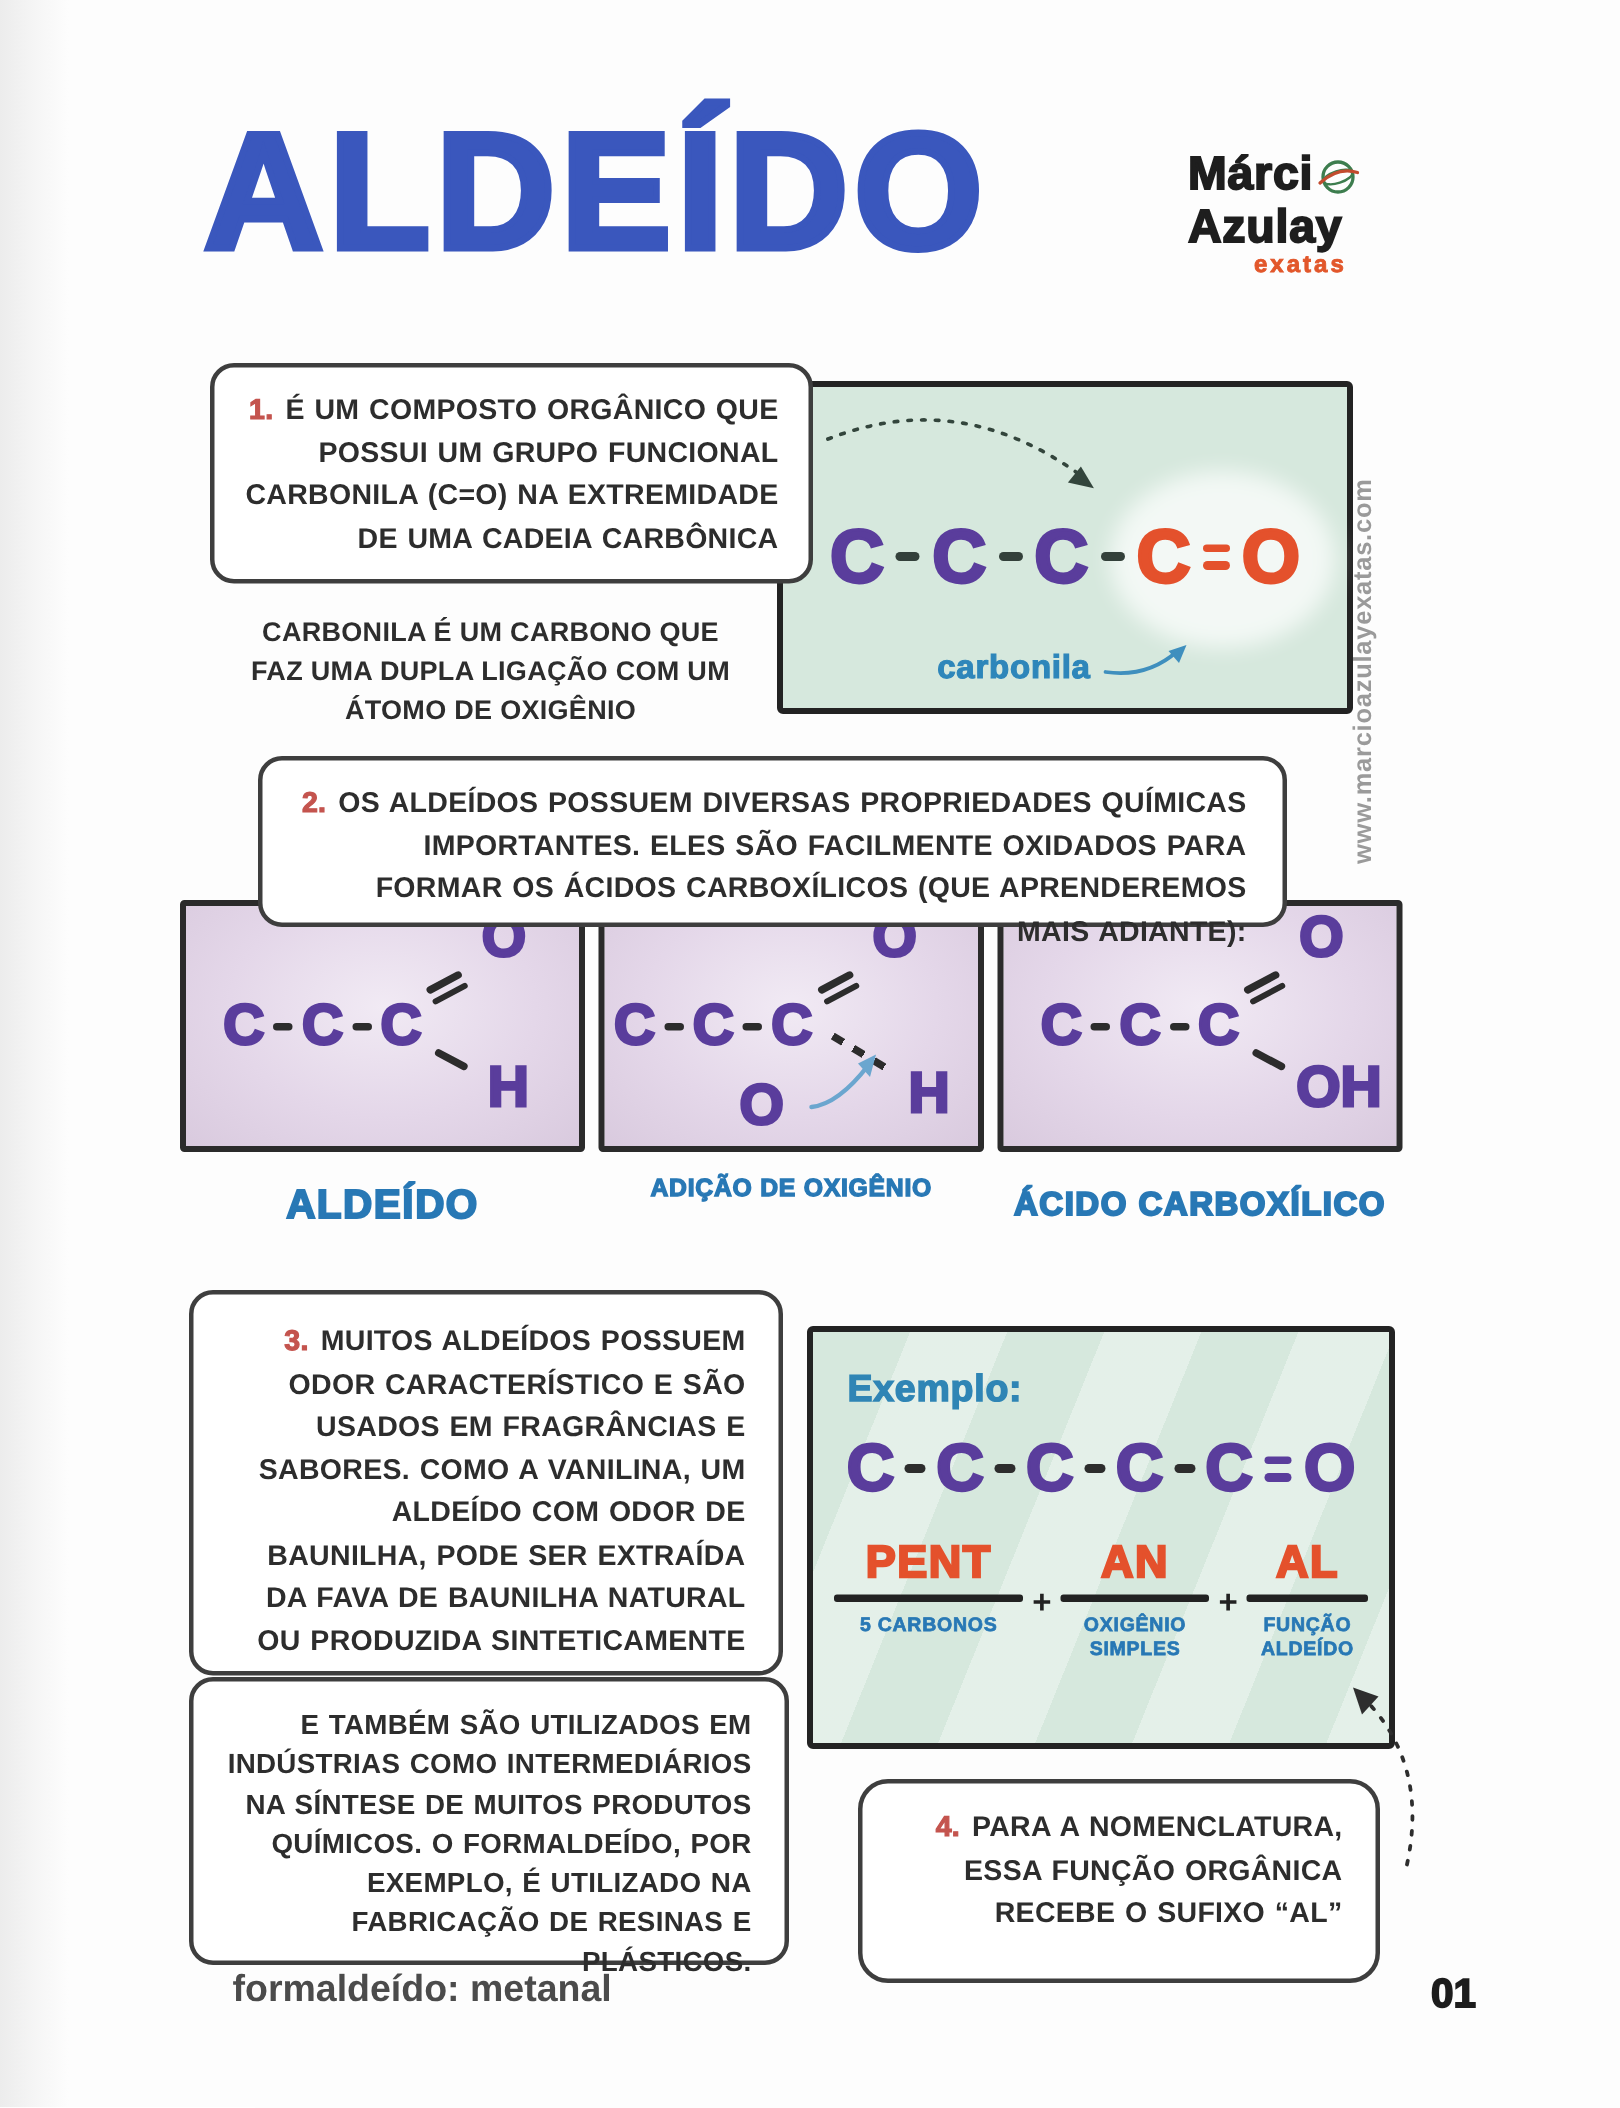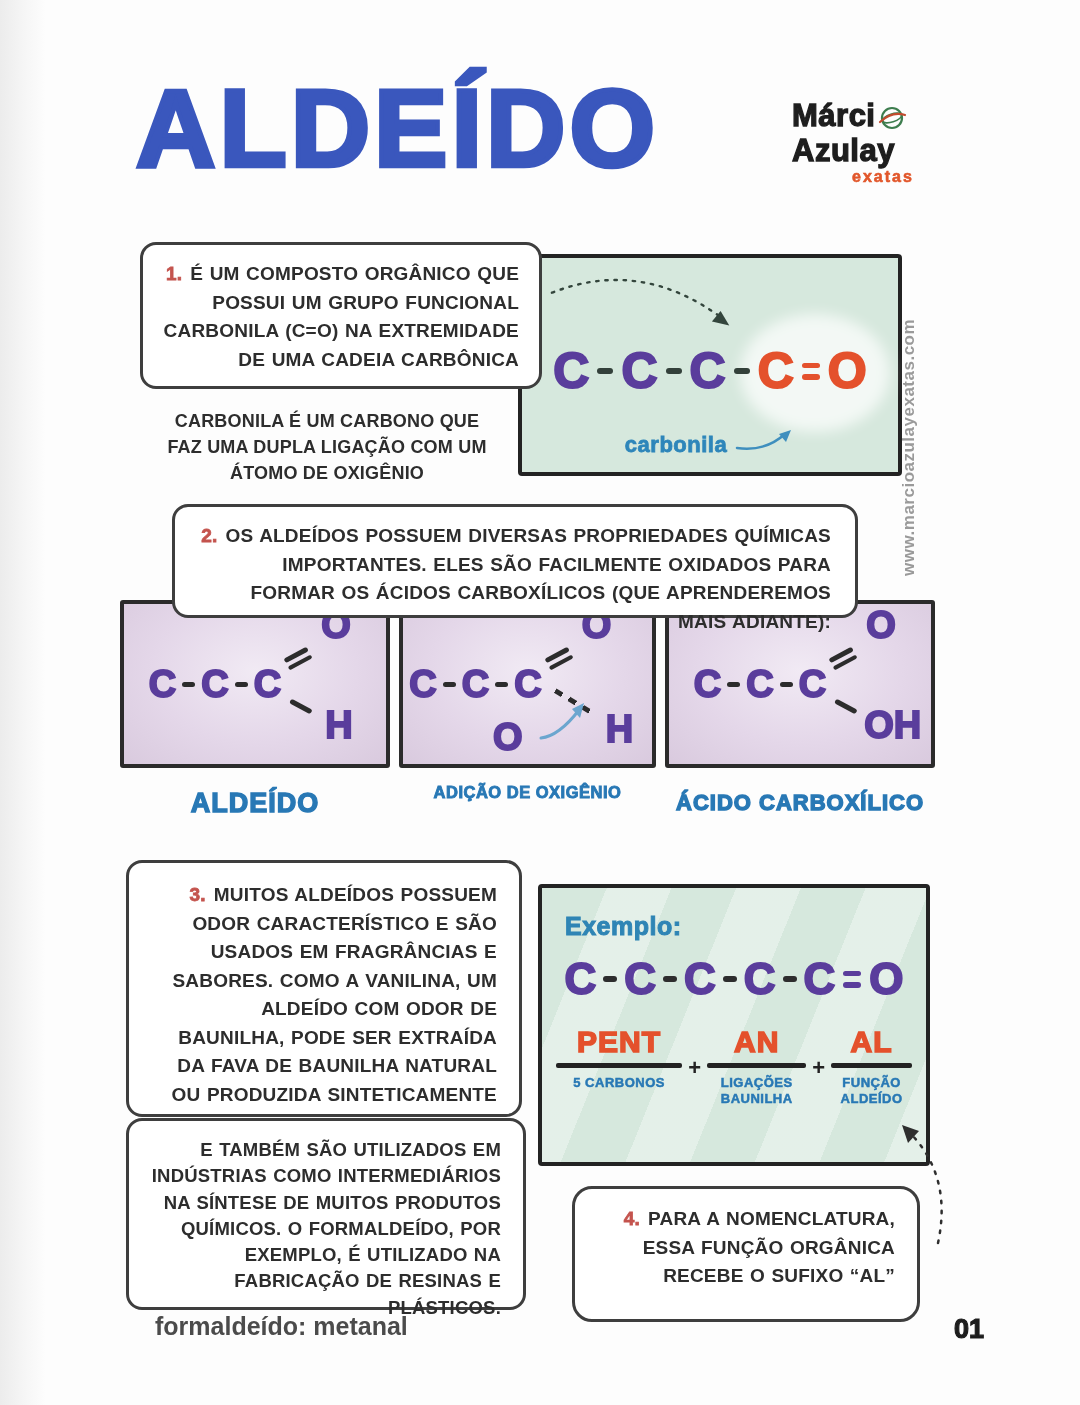--- a/index.html
+++ b/index.html
@@ -18,7 +18,7 @@
   .logo-bottom{font-size:31px;font-weight:700;-webkit-text-stroke:1.3px #1e1e1e;
         margin-top:2px;letter-spacing:.5px;}
   .logo-tag{font-size:16px;font-weight:700;color:#e2572b;-webkit-text-stroke:.6px currentColor;
-        letter-spacing:2px;margin:2px 0 0 60px;}
+        letter-spacing:2px;margin:2px 0 0 44px;}
   .website{position:absolute;left:899px;top:246px;height:330px;writing-mode:vertical-rl;
         transform:rotate(180deg);font-size:17px;color:#9a9a9a;font-weight:600;letter-spacing:.5px;}
 

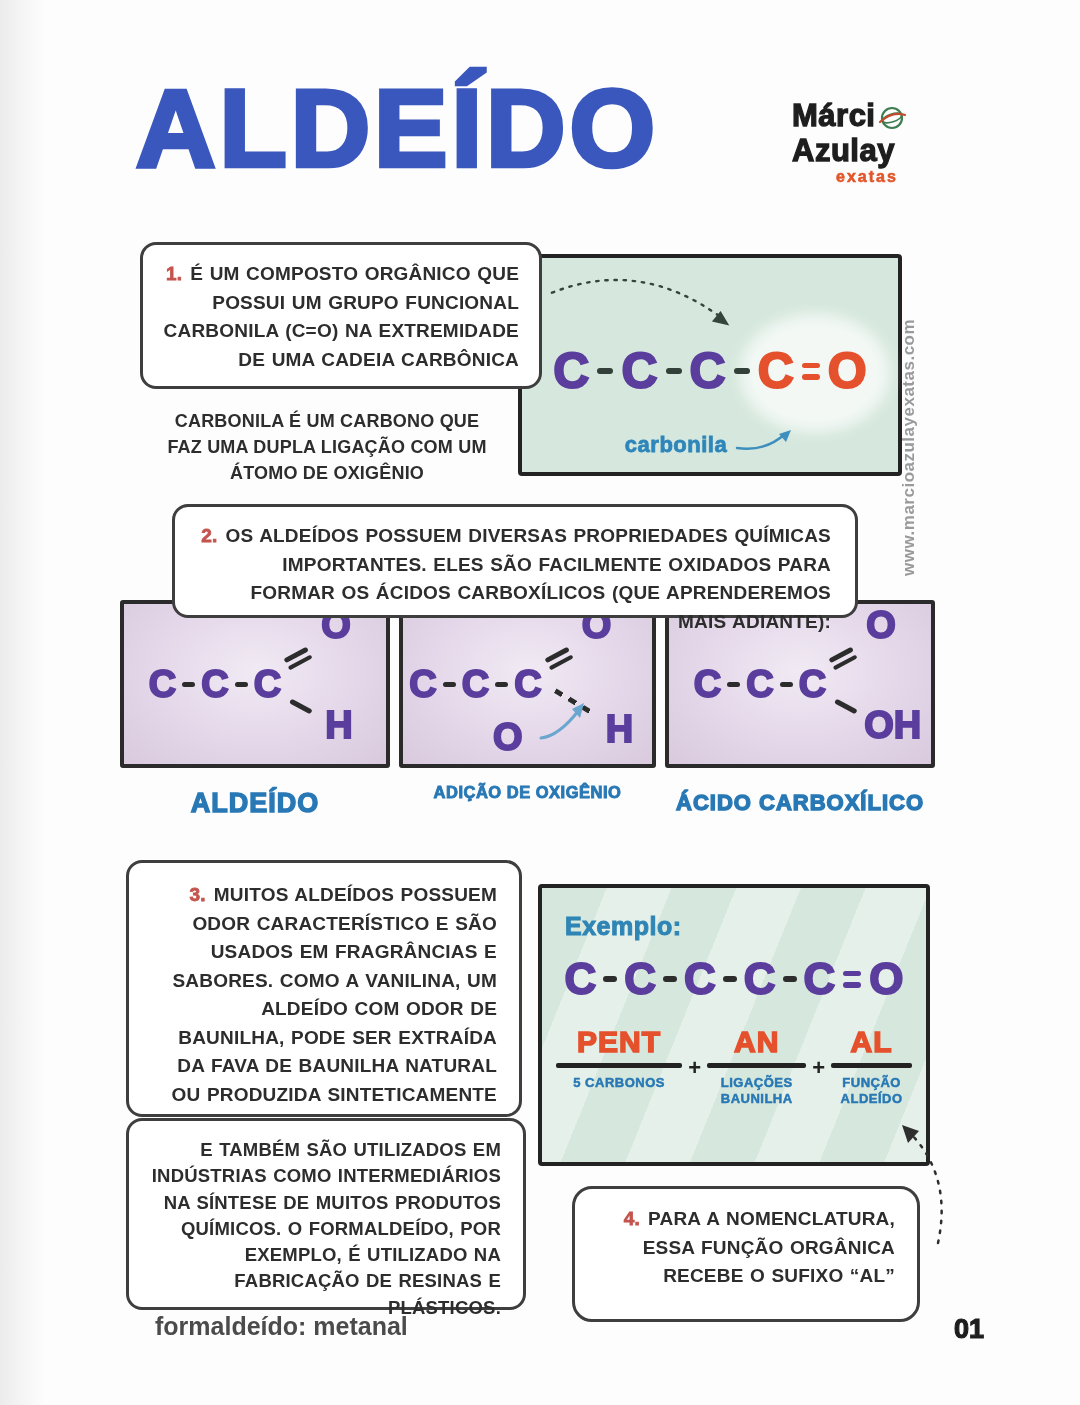--- a/index.html
+++ b/index.html
@@ -276,7 +276,7 @@
       <div class="sfx w2">
         <div class="sfx-word">AN</div>
         <div class="sfx-bar"></div>
-        <div class="sfx-sub">LIGAÇÕES BAUNILHA</div>
+        <div class="sfx-sub">OXIGÊNIO SIMPLES</div>
       </div>
       <div class="plus">+</div>
       <div class="sfx w3">

